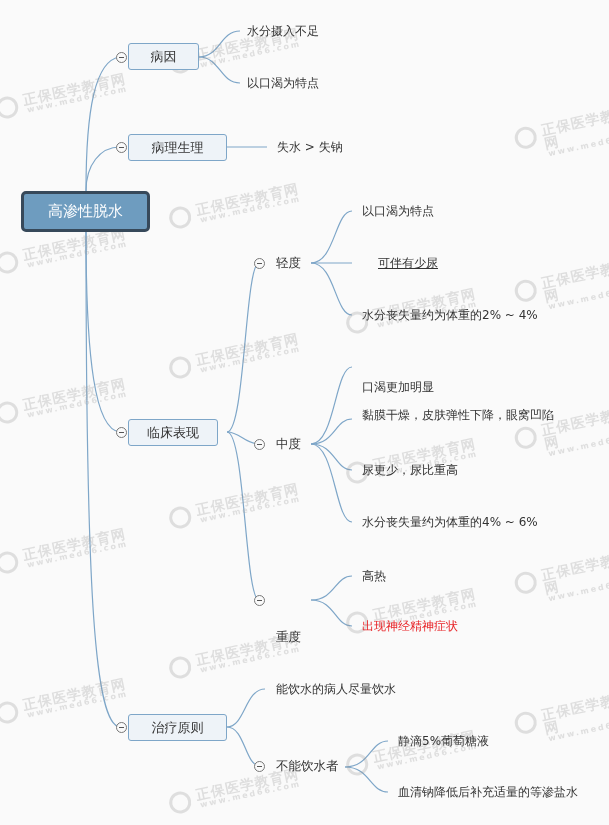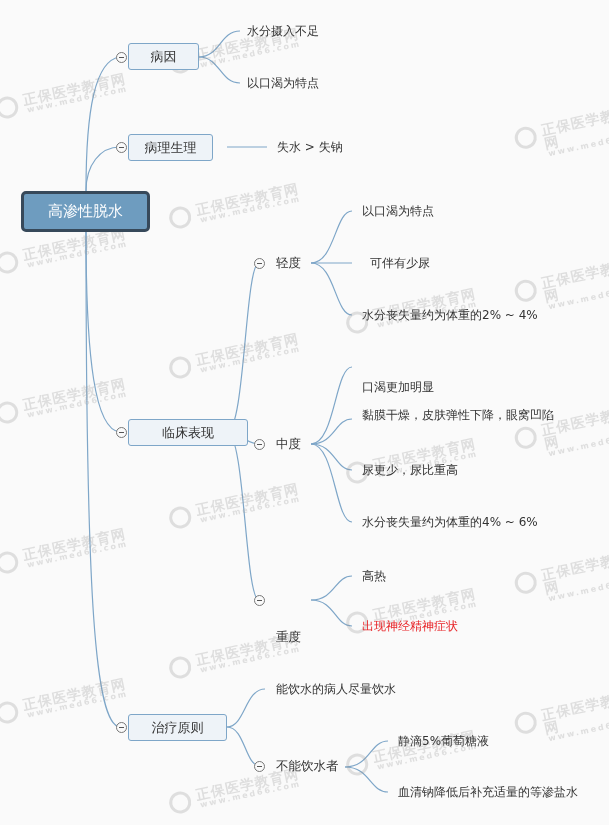--- a/index.html
+++ b/index.html
@@ -194,7 +194,7 @@
 <div class="node leaf" style="left:247px;top:75px;">以口渴为特点</div>
 
 <div class="collapse" style="left:116px;top:142px;"></div>
-<div class="node main" style="left:128px;top:134px;width:85px;">
+<div class="node main" style="left:128px;top:134px;width:99px;">
     <span>病理生理</span>
   </div>
 <div class="node leaf" style="left:277px;top:139px;">失水 &gt; 失钠</div>

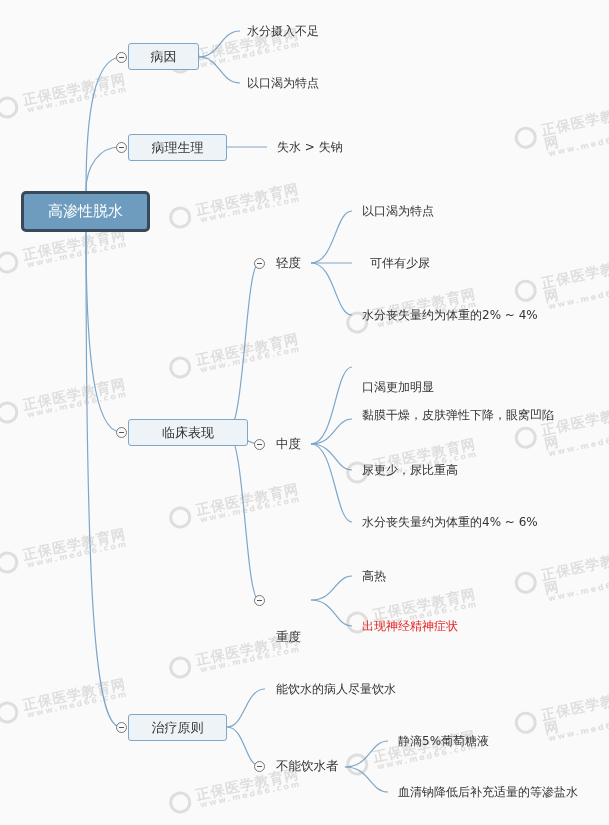--- a/index.html
+++ b/index.html
@@ -207,7 +207,7 @@
 <div class="collapse" style="left:254px;top:258px;"></div>
 <div class="node sub" style="left:276px;top:255px;">轻度</div>
 <div class="node leaf" style="left:362px;top:203px;">以口渴为特点</div>
-<div class="node leaf" style="left:370px;top:255px;">可伴有少尿</div>
+<div class="node leaf" style="left:378px;top:255px;text-decoration:underline;">可伴有少尿</div>
 <div class="node leaf" style="left:362px;top:307px;">水分丧失量约为体重的2% ~ 4%</div>
 
 <div class="collapse" style="left:254px;top:439px;"></div>

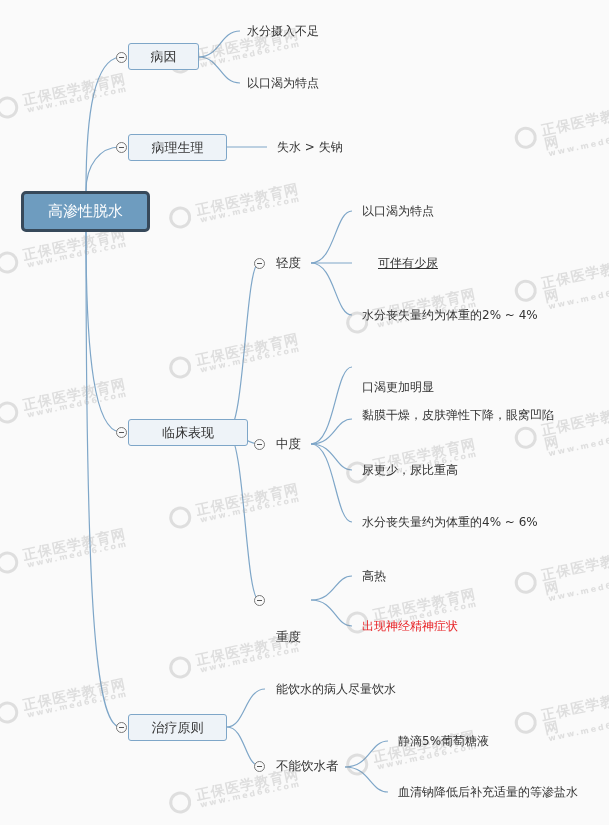--- a/index.html
+++ b/index.html
@@ -200,7 +200,7 @@
 <div class="node leaf" style="left:277px;top:139px;">失水 &gt; 失钠</div>
 
 <div class="collapse" style="left:116px;top:427px;"></div>
-<div class="node main" style="left:128px;top:419px;width:120px;">
+<div class="node main" style="left:128px;top:419px;width:90px;">
     <span>临床表现</span>
   </div>
 

